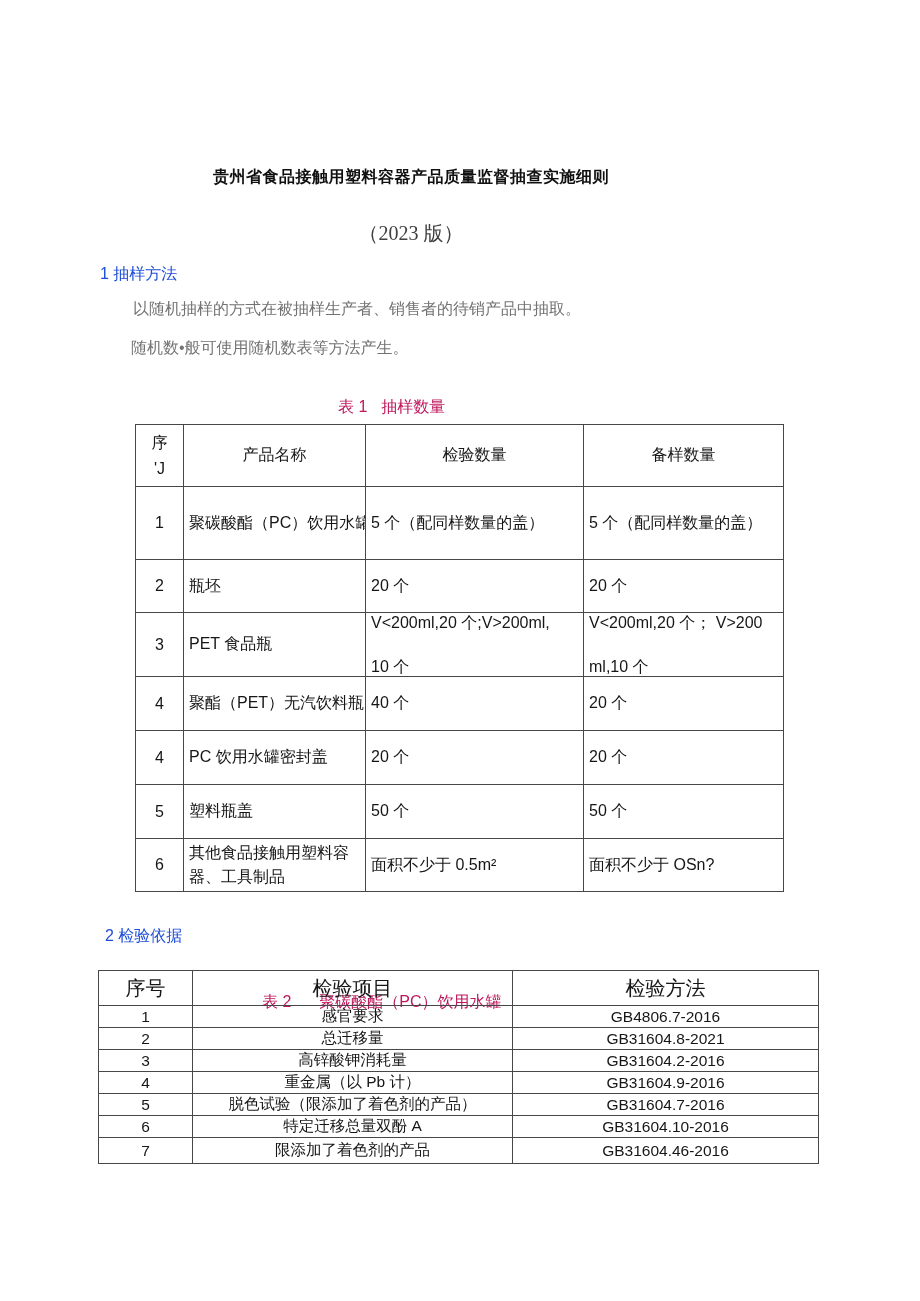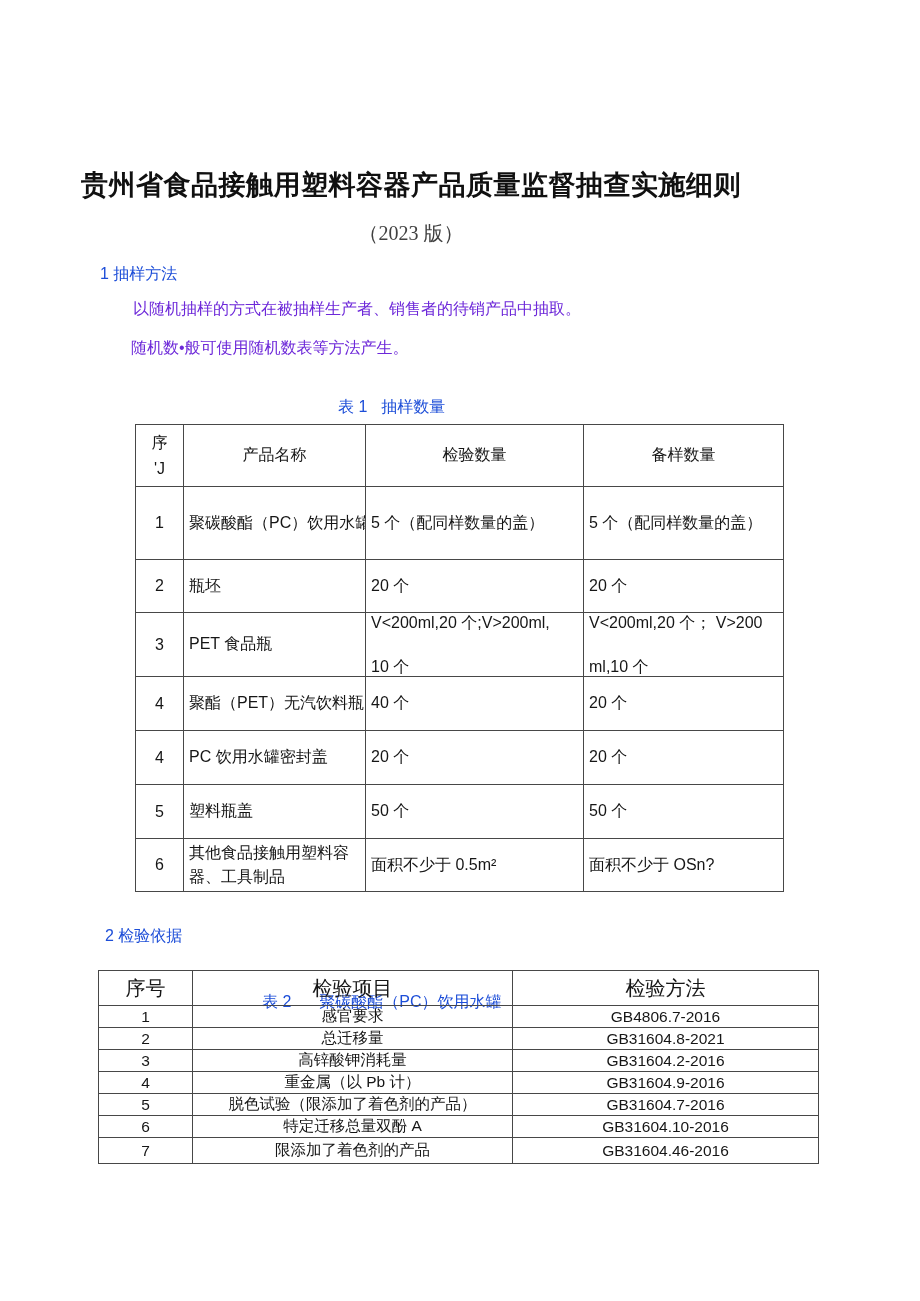--- a/index.html
+++ b/index.html
@@ -14,7 +14,7 @@
   .doc-title{
     position:absolute;left:0;top:167px;width:822px;
     text-align:center;
-    font-size:27px;font-weight:bold;letter-spacing:0.5px;
+    font-size:16px;font-weight:bold;letter-spacing:0.5px;
     color:#101010;
   }
   .doc-subtitle{

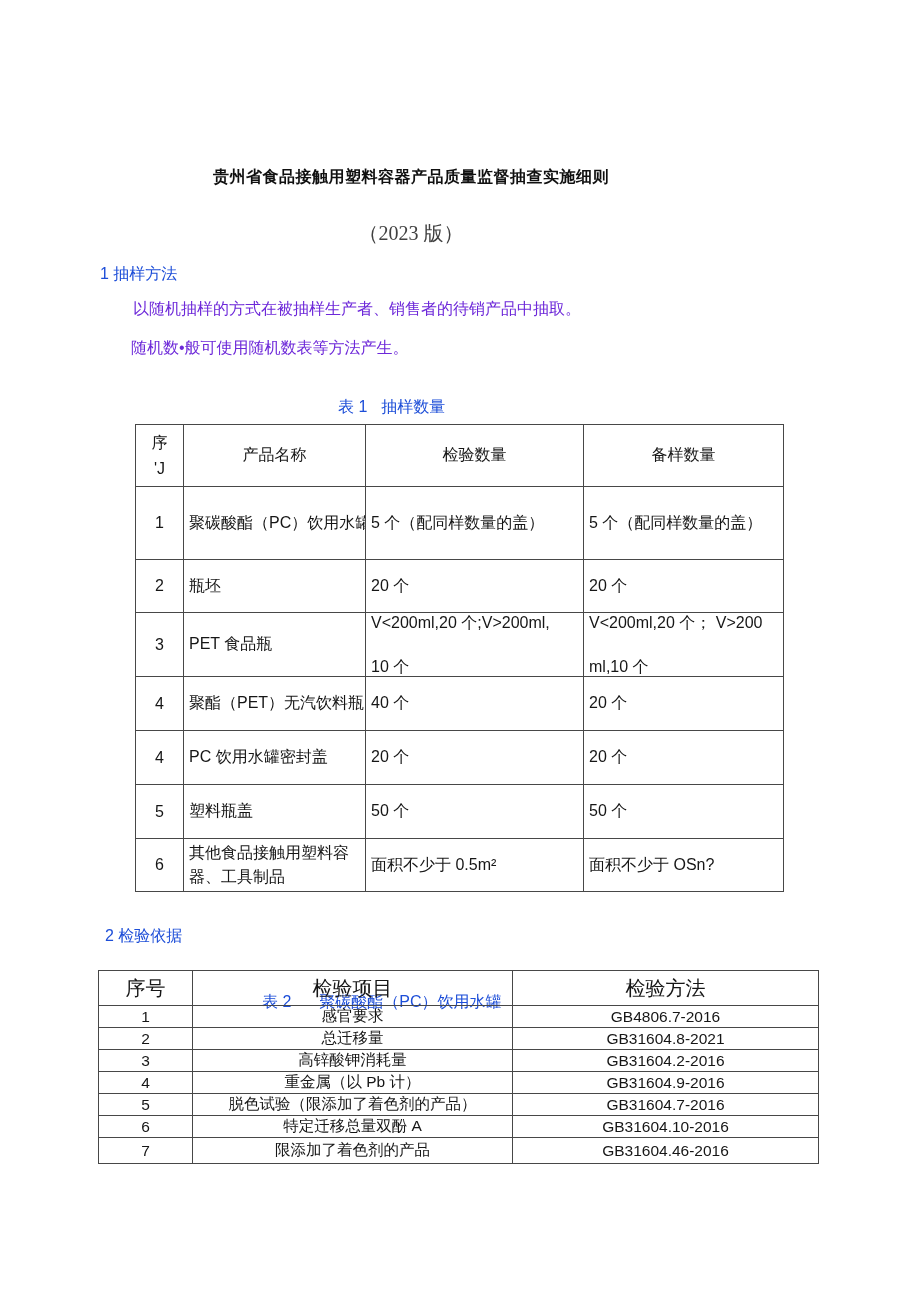--- a/index.html
+++ b/index.html
@@ -32,7 +32,7 @@
   #sec2-heading{left:105px;top:926px;}
   .body-par{
     position:absolute;
-    font-size:16px;color:#6d28d9;white-space:nowrap;
+    font-size:16px;color:#737373;white-space:nowrap;
   }
   #par1{left:133px;top:299px;}
   #par2{left:131px;top:338px;}

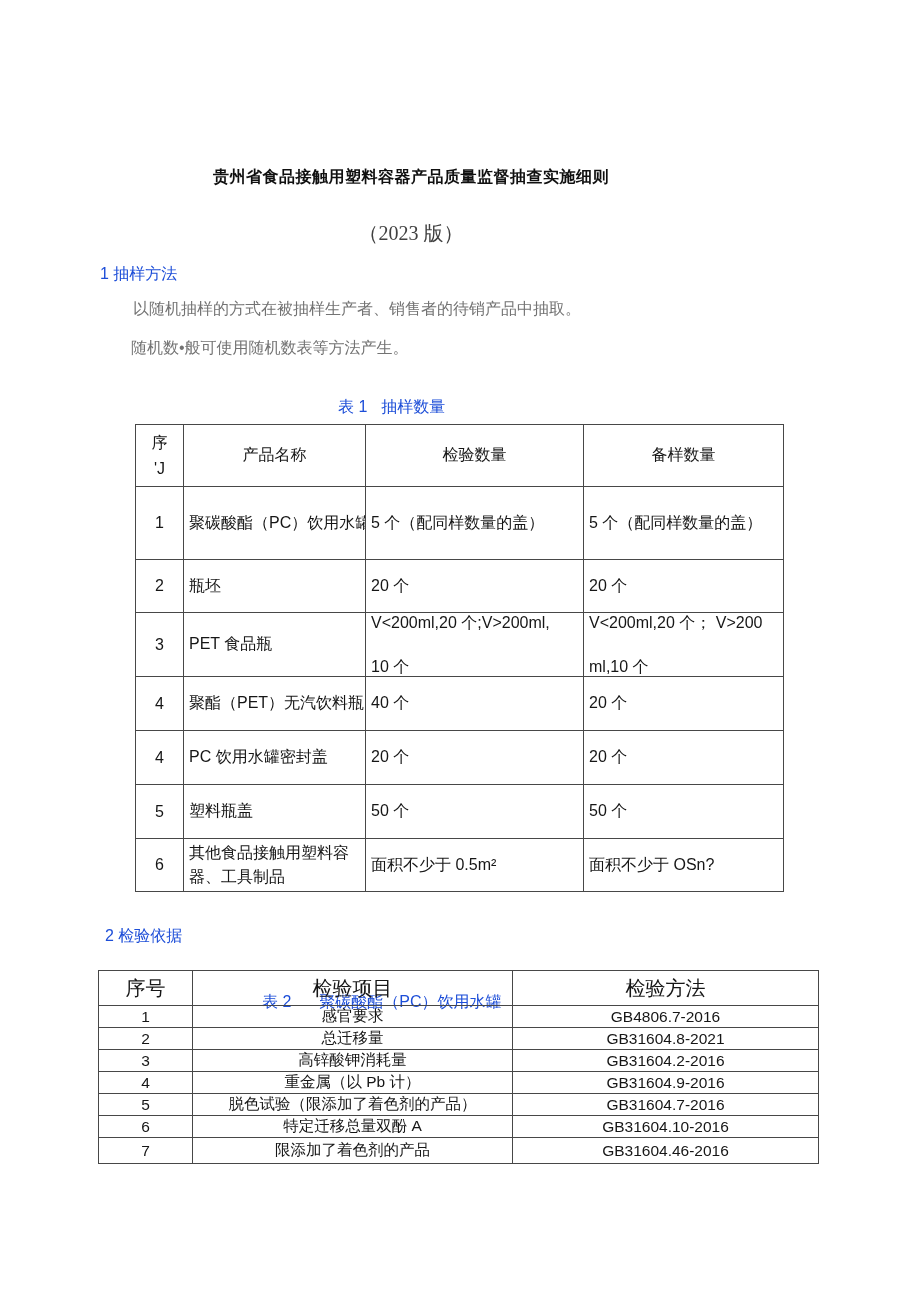--- a/index.html
+++ b/index.html
@@ -38,7 +38,7 @@
   #par2{left:131px;top:338px;}
   .tbl-caption{
     position:absolute;
-    font-size:16px;color:#1d4ed8;
+    font-size:16px;color:#be185d;
     display:flex;align-items:baseline;
   }
   #t1-caption{left:338px;top:397px;}

